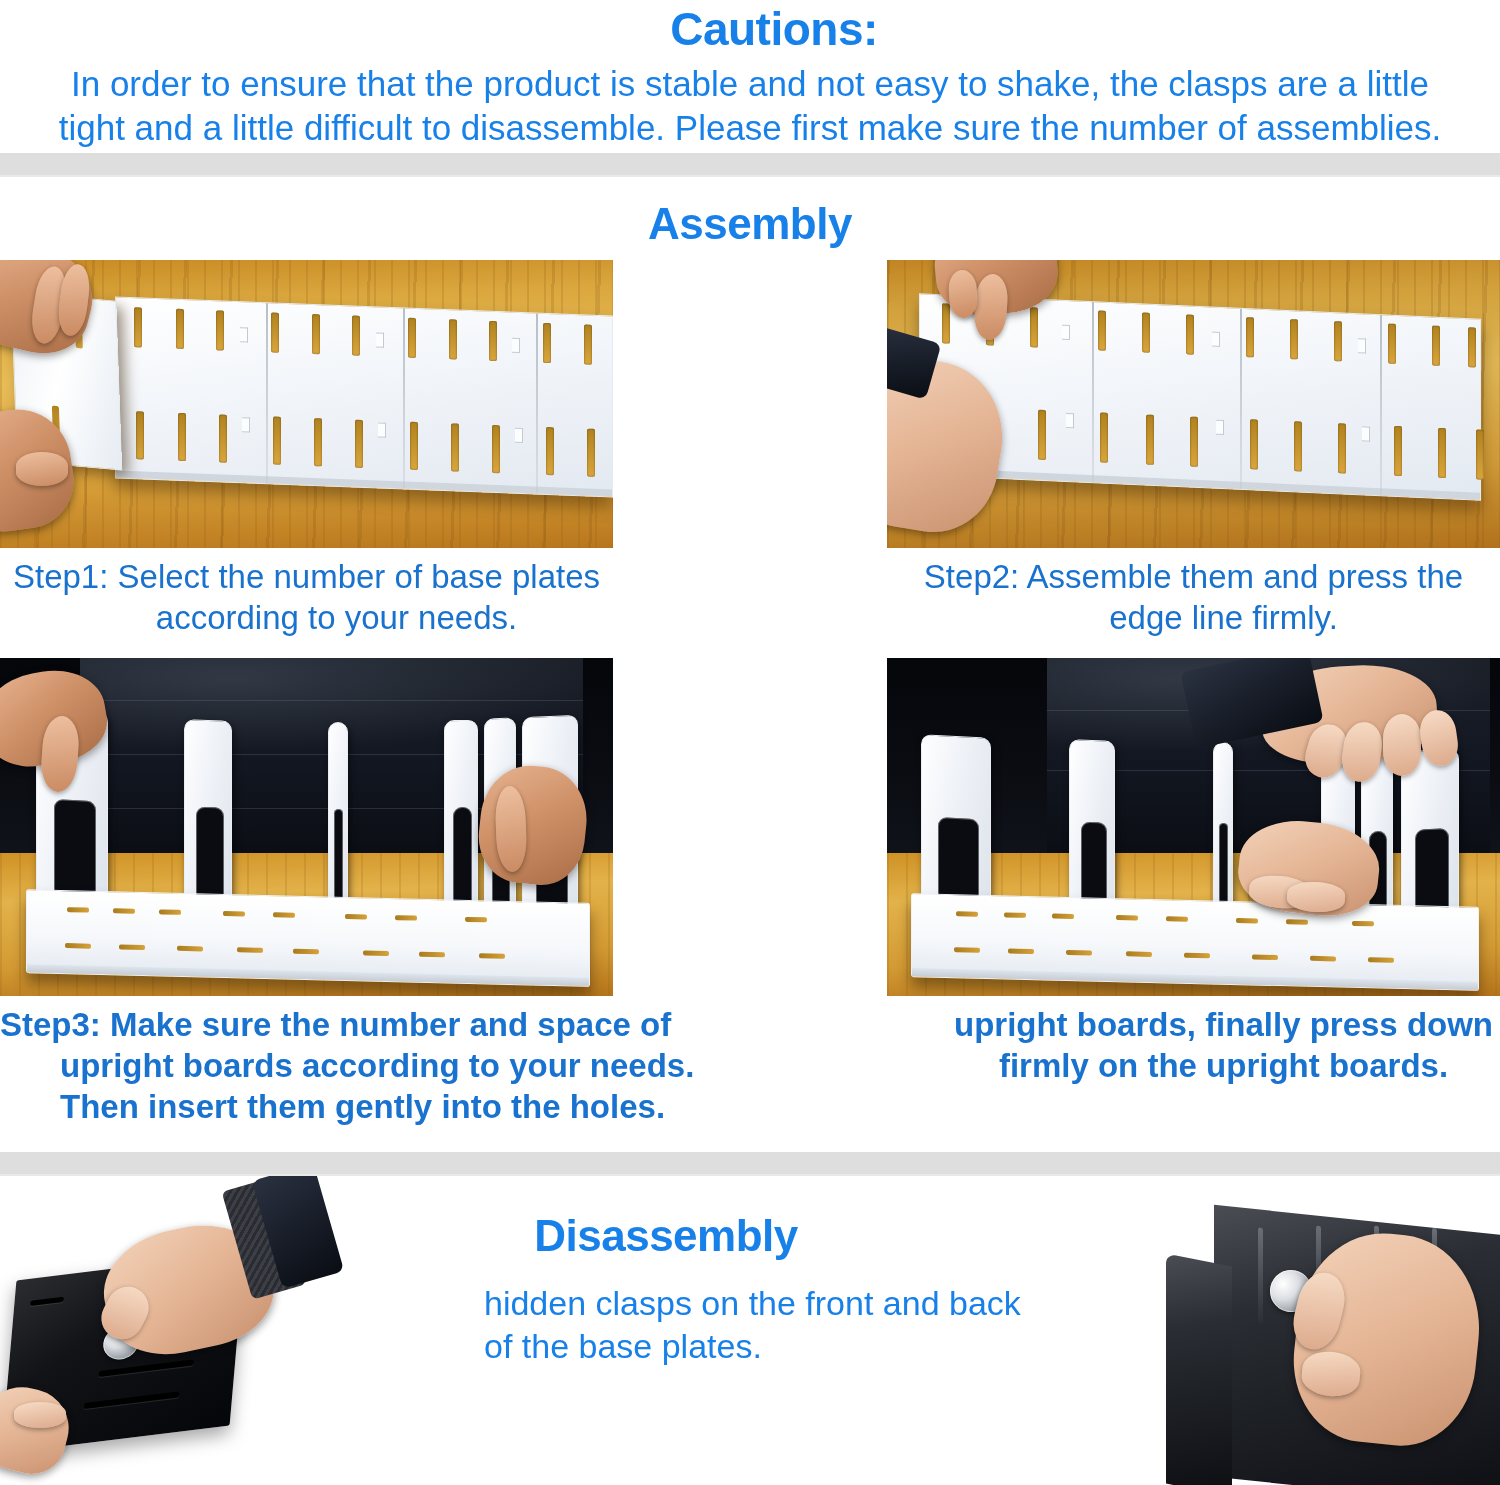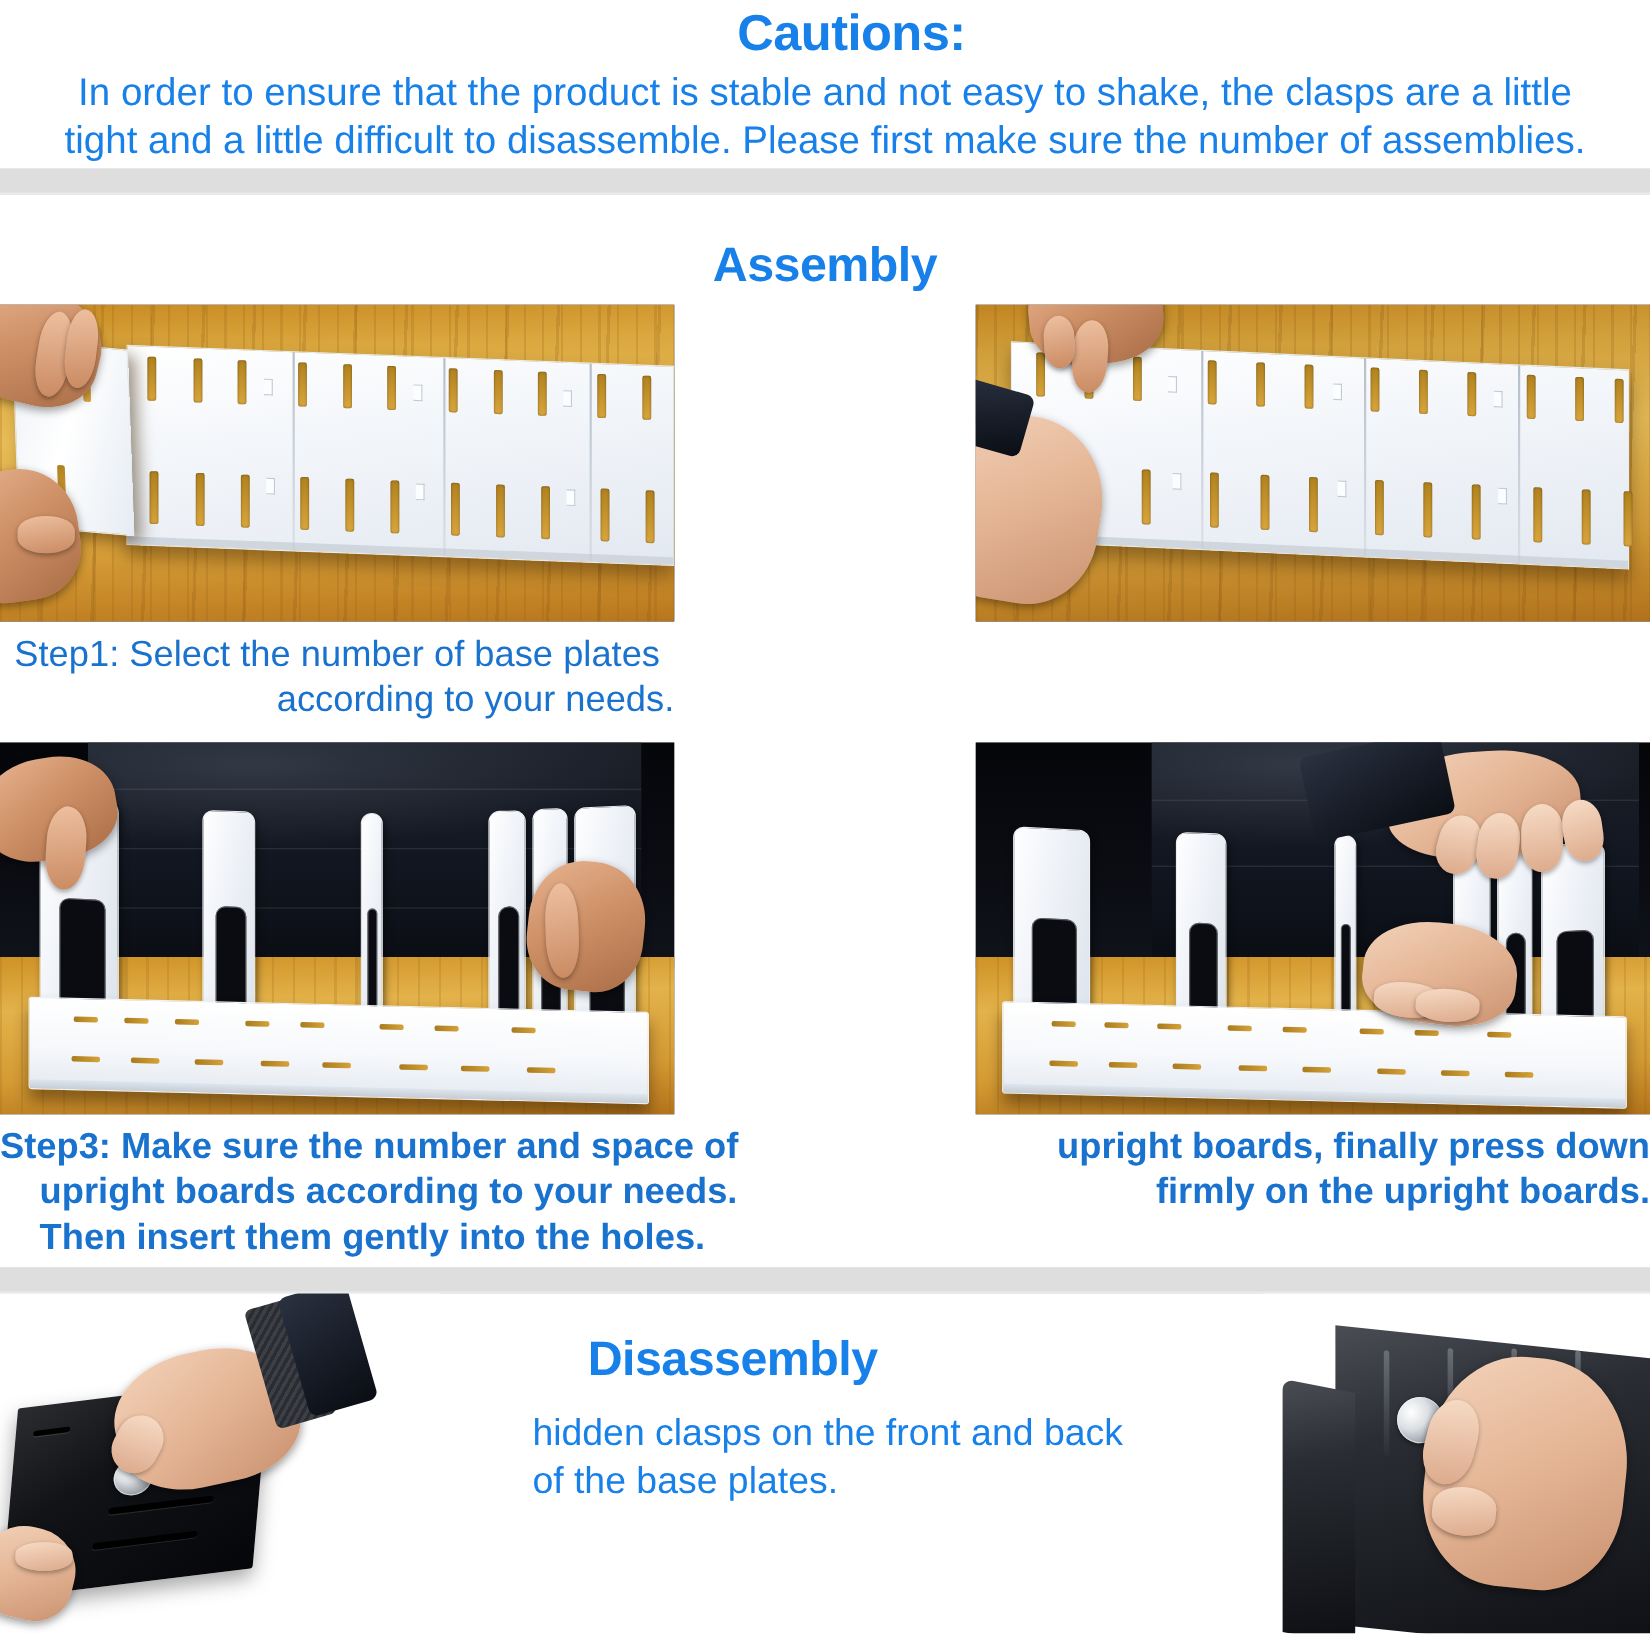--- a/index.html
+++ b/index.html
@@ -46,7 +46,7 @@
   #sep-2{top:1152px;}
 
   
-  #assembly{position:absolute;left:0;top:192px;width:1500px;height:975px;}
+  #assembly{position:absolute;left:0;top:175px;width:1500px;height:975px;}
   #assembly > .title{font-size:44px;margin-top:27px;}
 
   .row{position:absolute;left:0;width:1323px;}

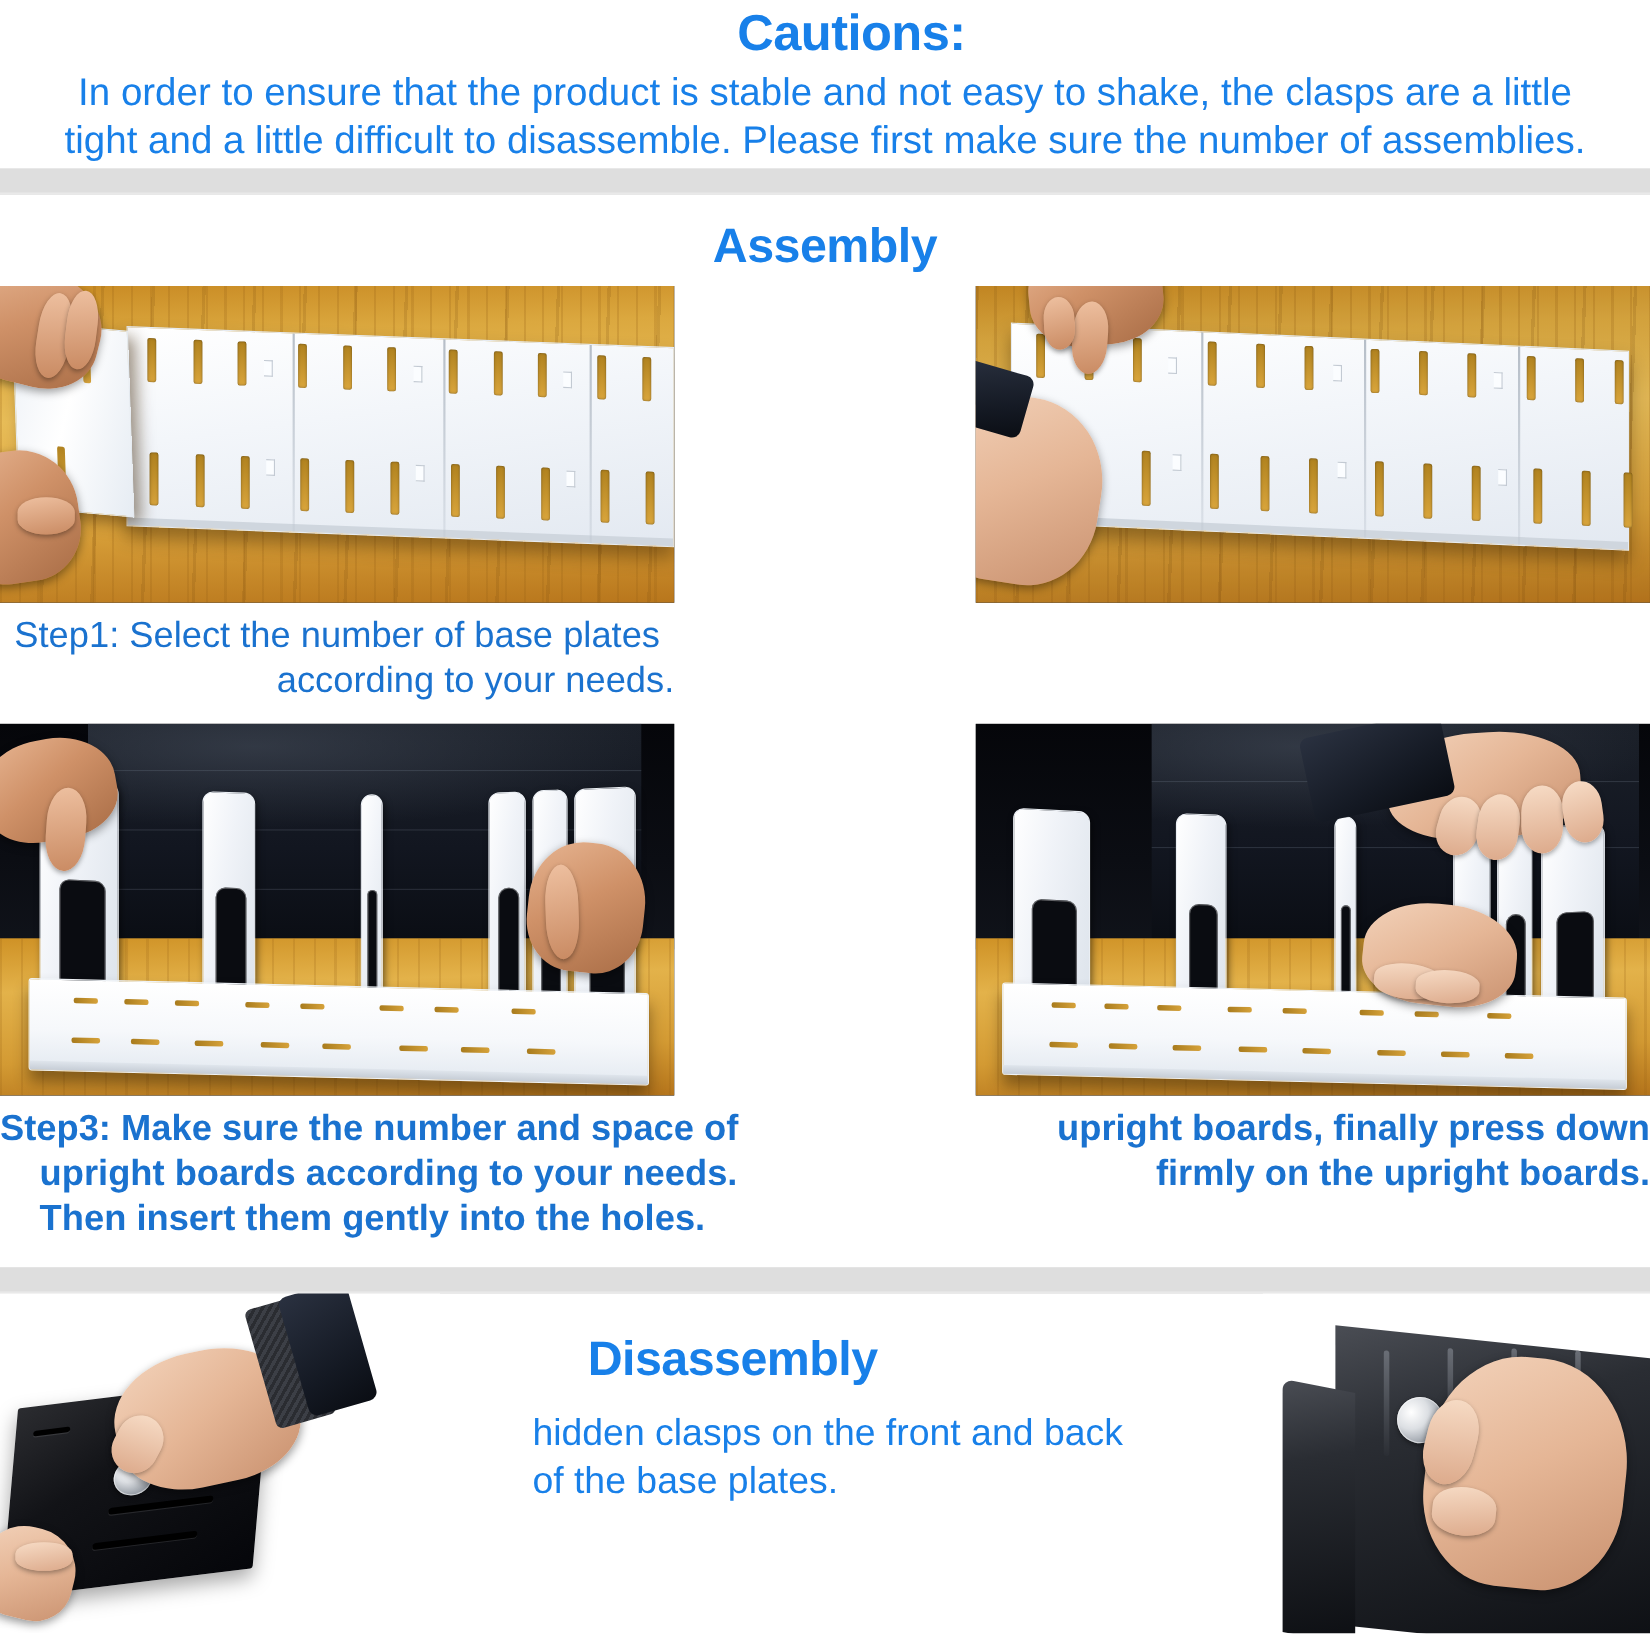--- a/index.html
+++ b/index.html
@@ -354,6 +354,10 @@
         <div class="sleeve" style="left:-30px;top:72px;width:78px;height:58px;transform:rotate(16deg);"></div>
       </div>
 
+      <div class="caption">
+        <span class="ln">Step2: Assemble them and press the</span>
+        <span class="ln ind">edge line firmly.</span>
+      </div>
     </div>
   </div>
 

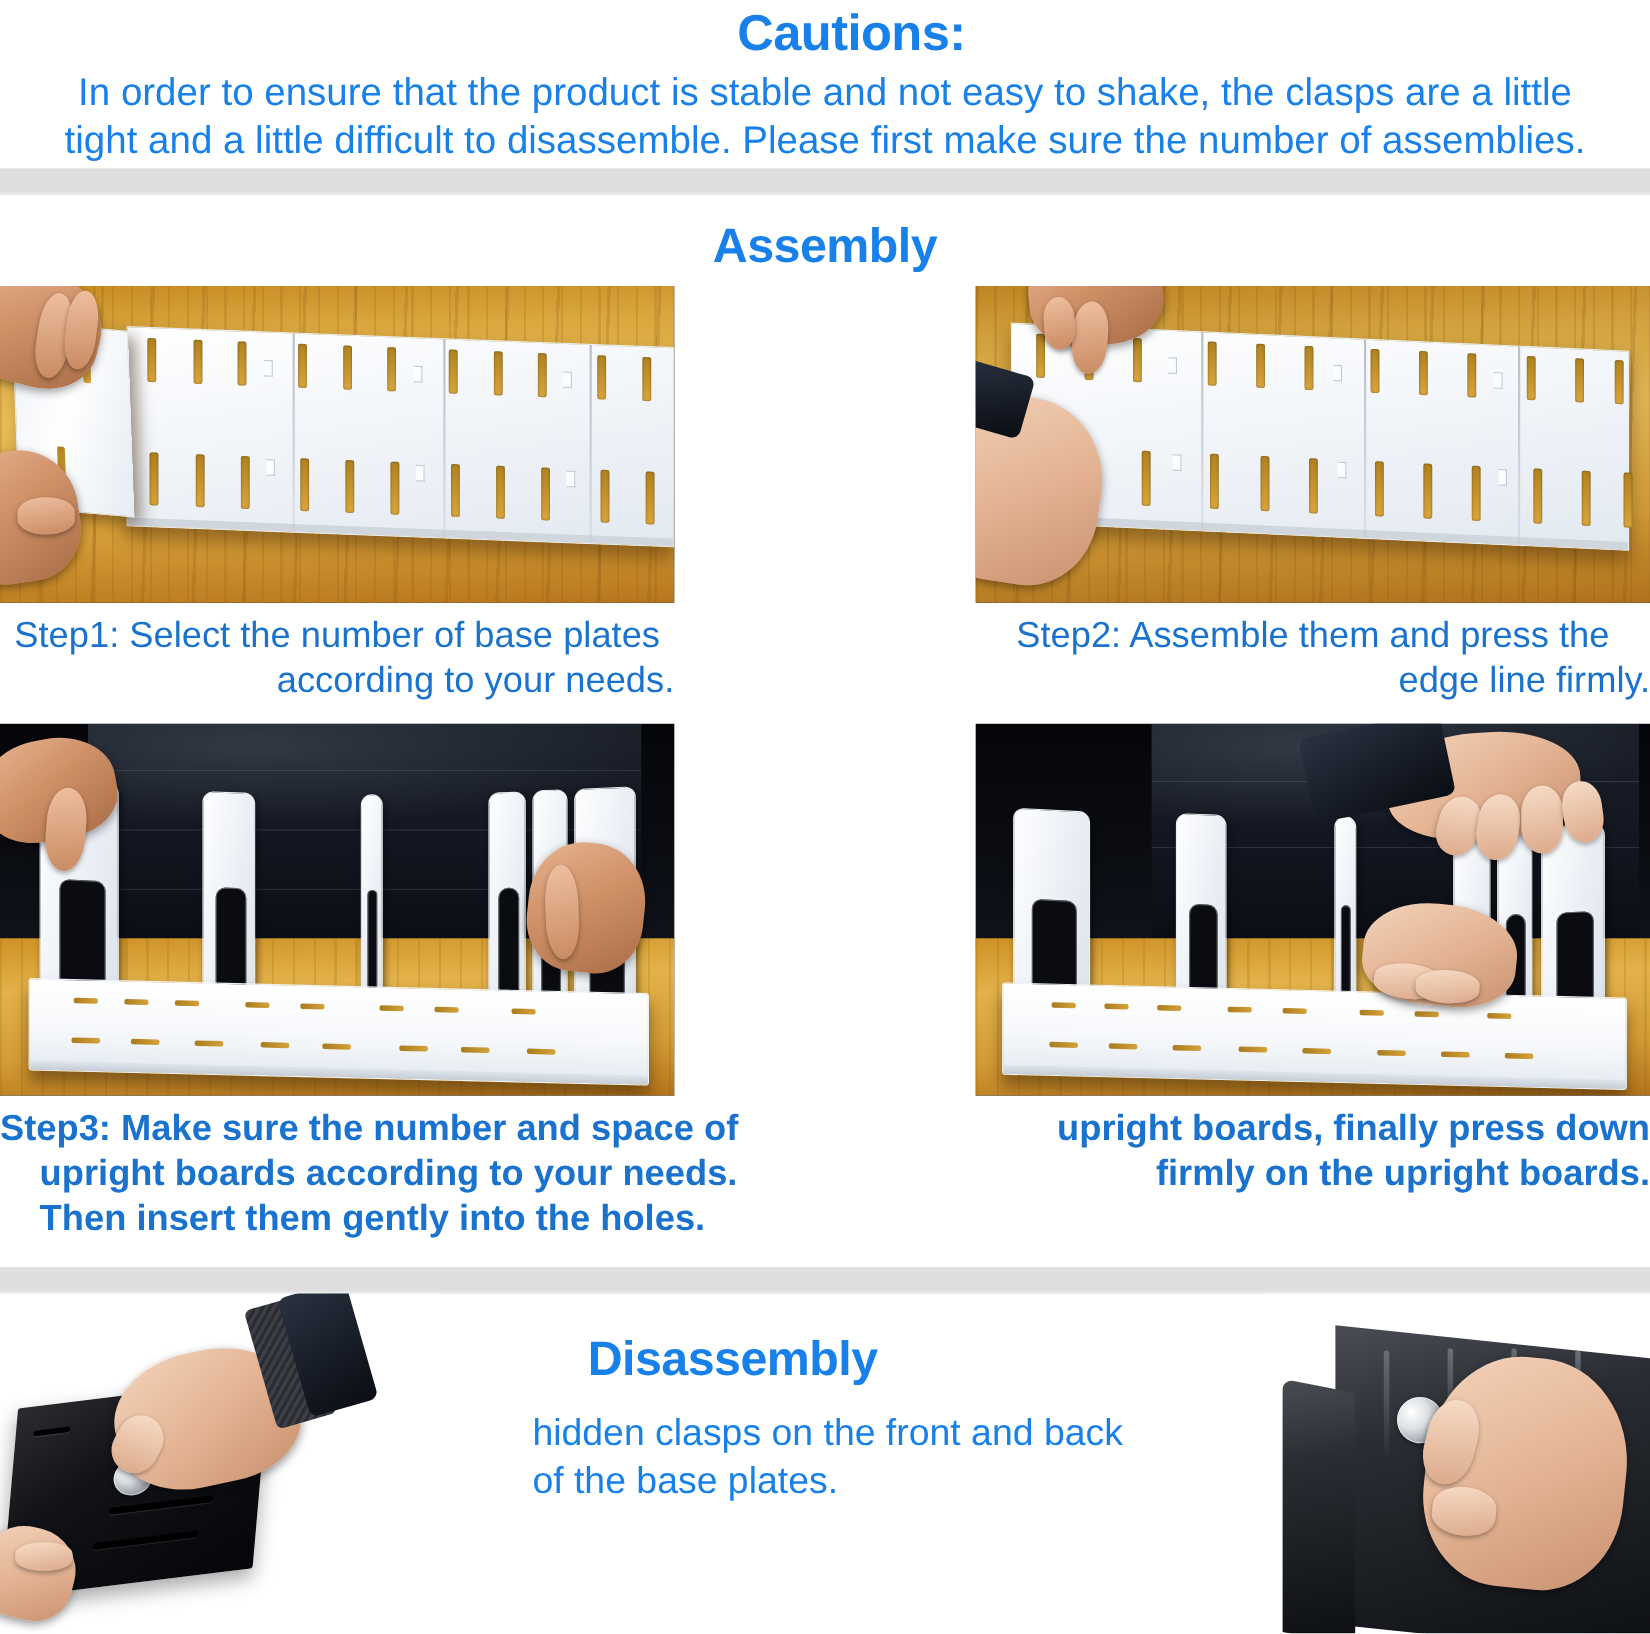--- a/index.html
+++ b/index.html
@@ -68,7 +68,7 @@
     padding-top:8px;
   }
   .caption .ln{white-space:nowrap;display:block;}
-  .caption .ind{padding-left:36px;text-align:right;}
+  .caption .ind{padding-left:60px;}
 
   
   .wood{

